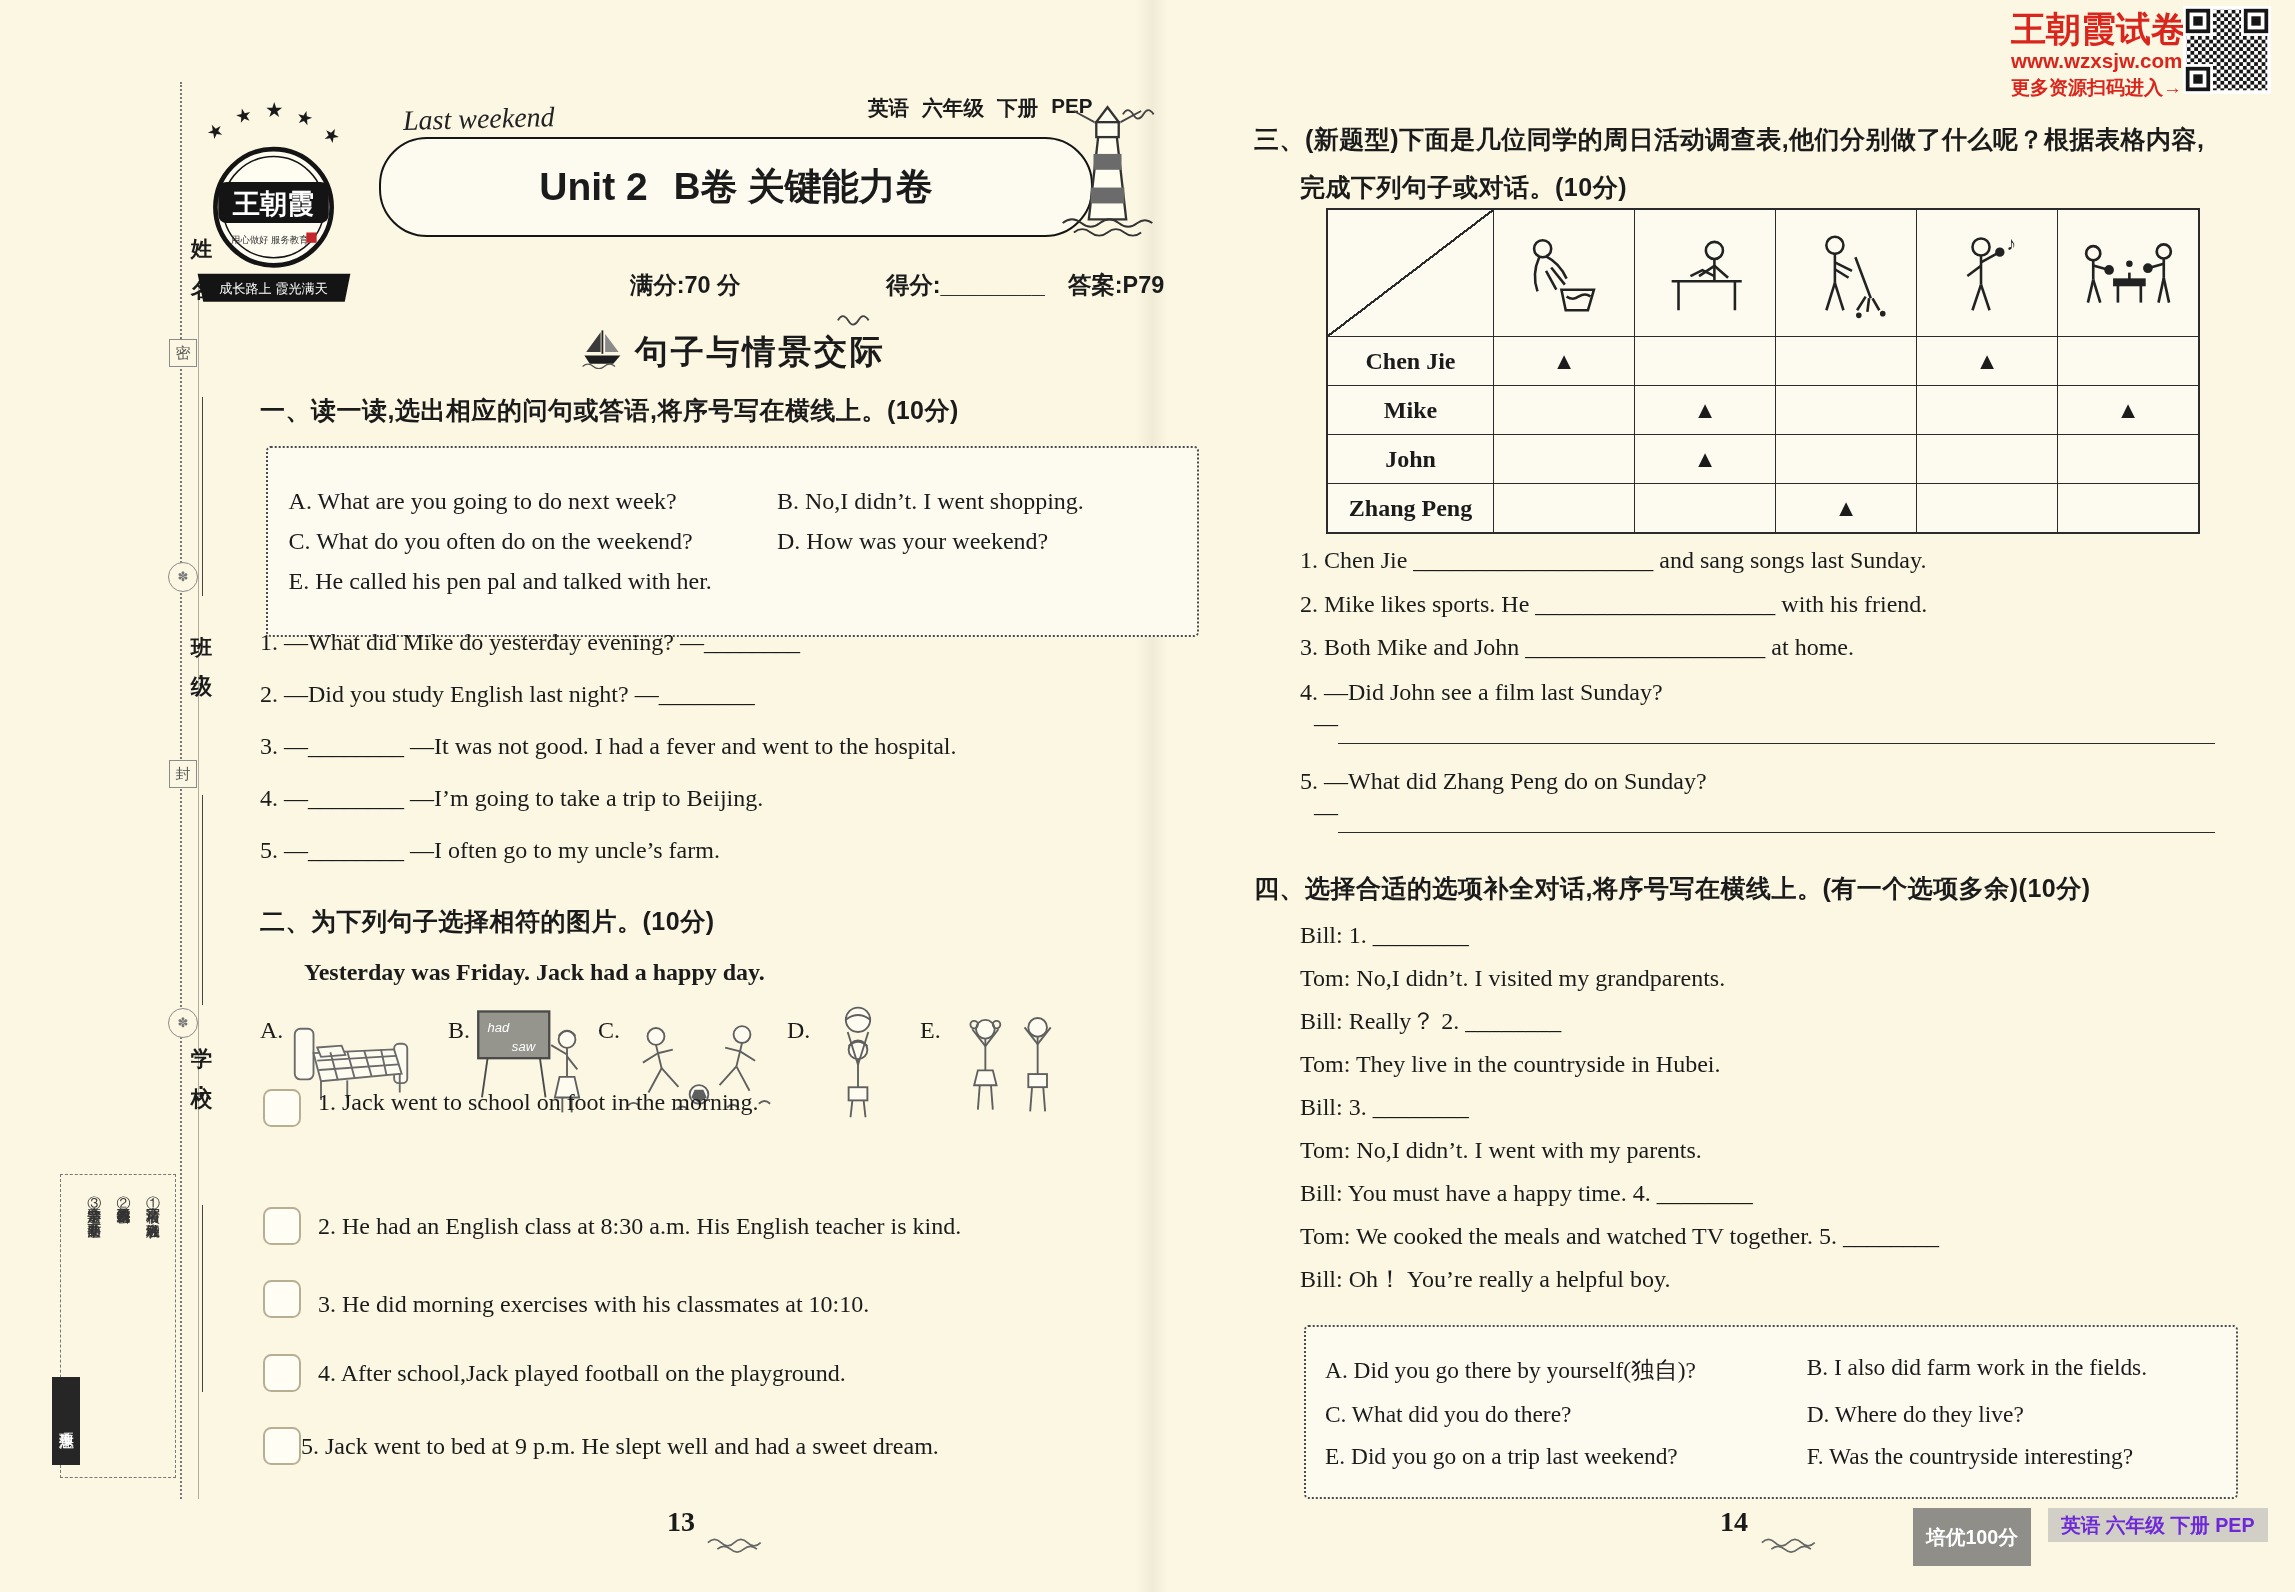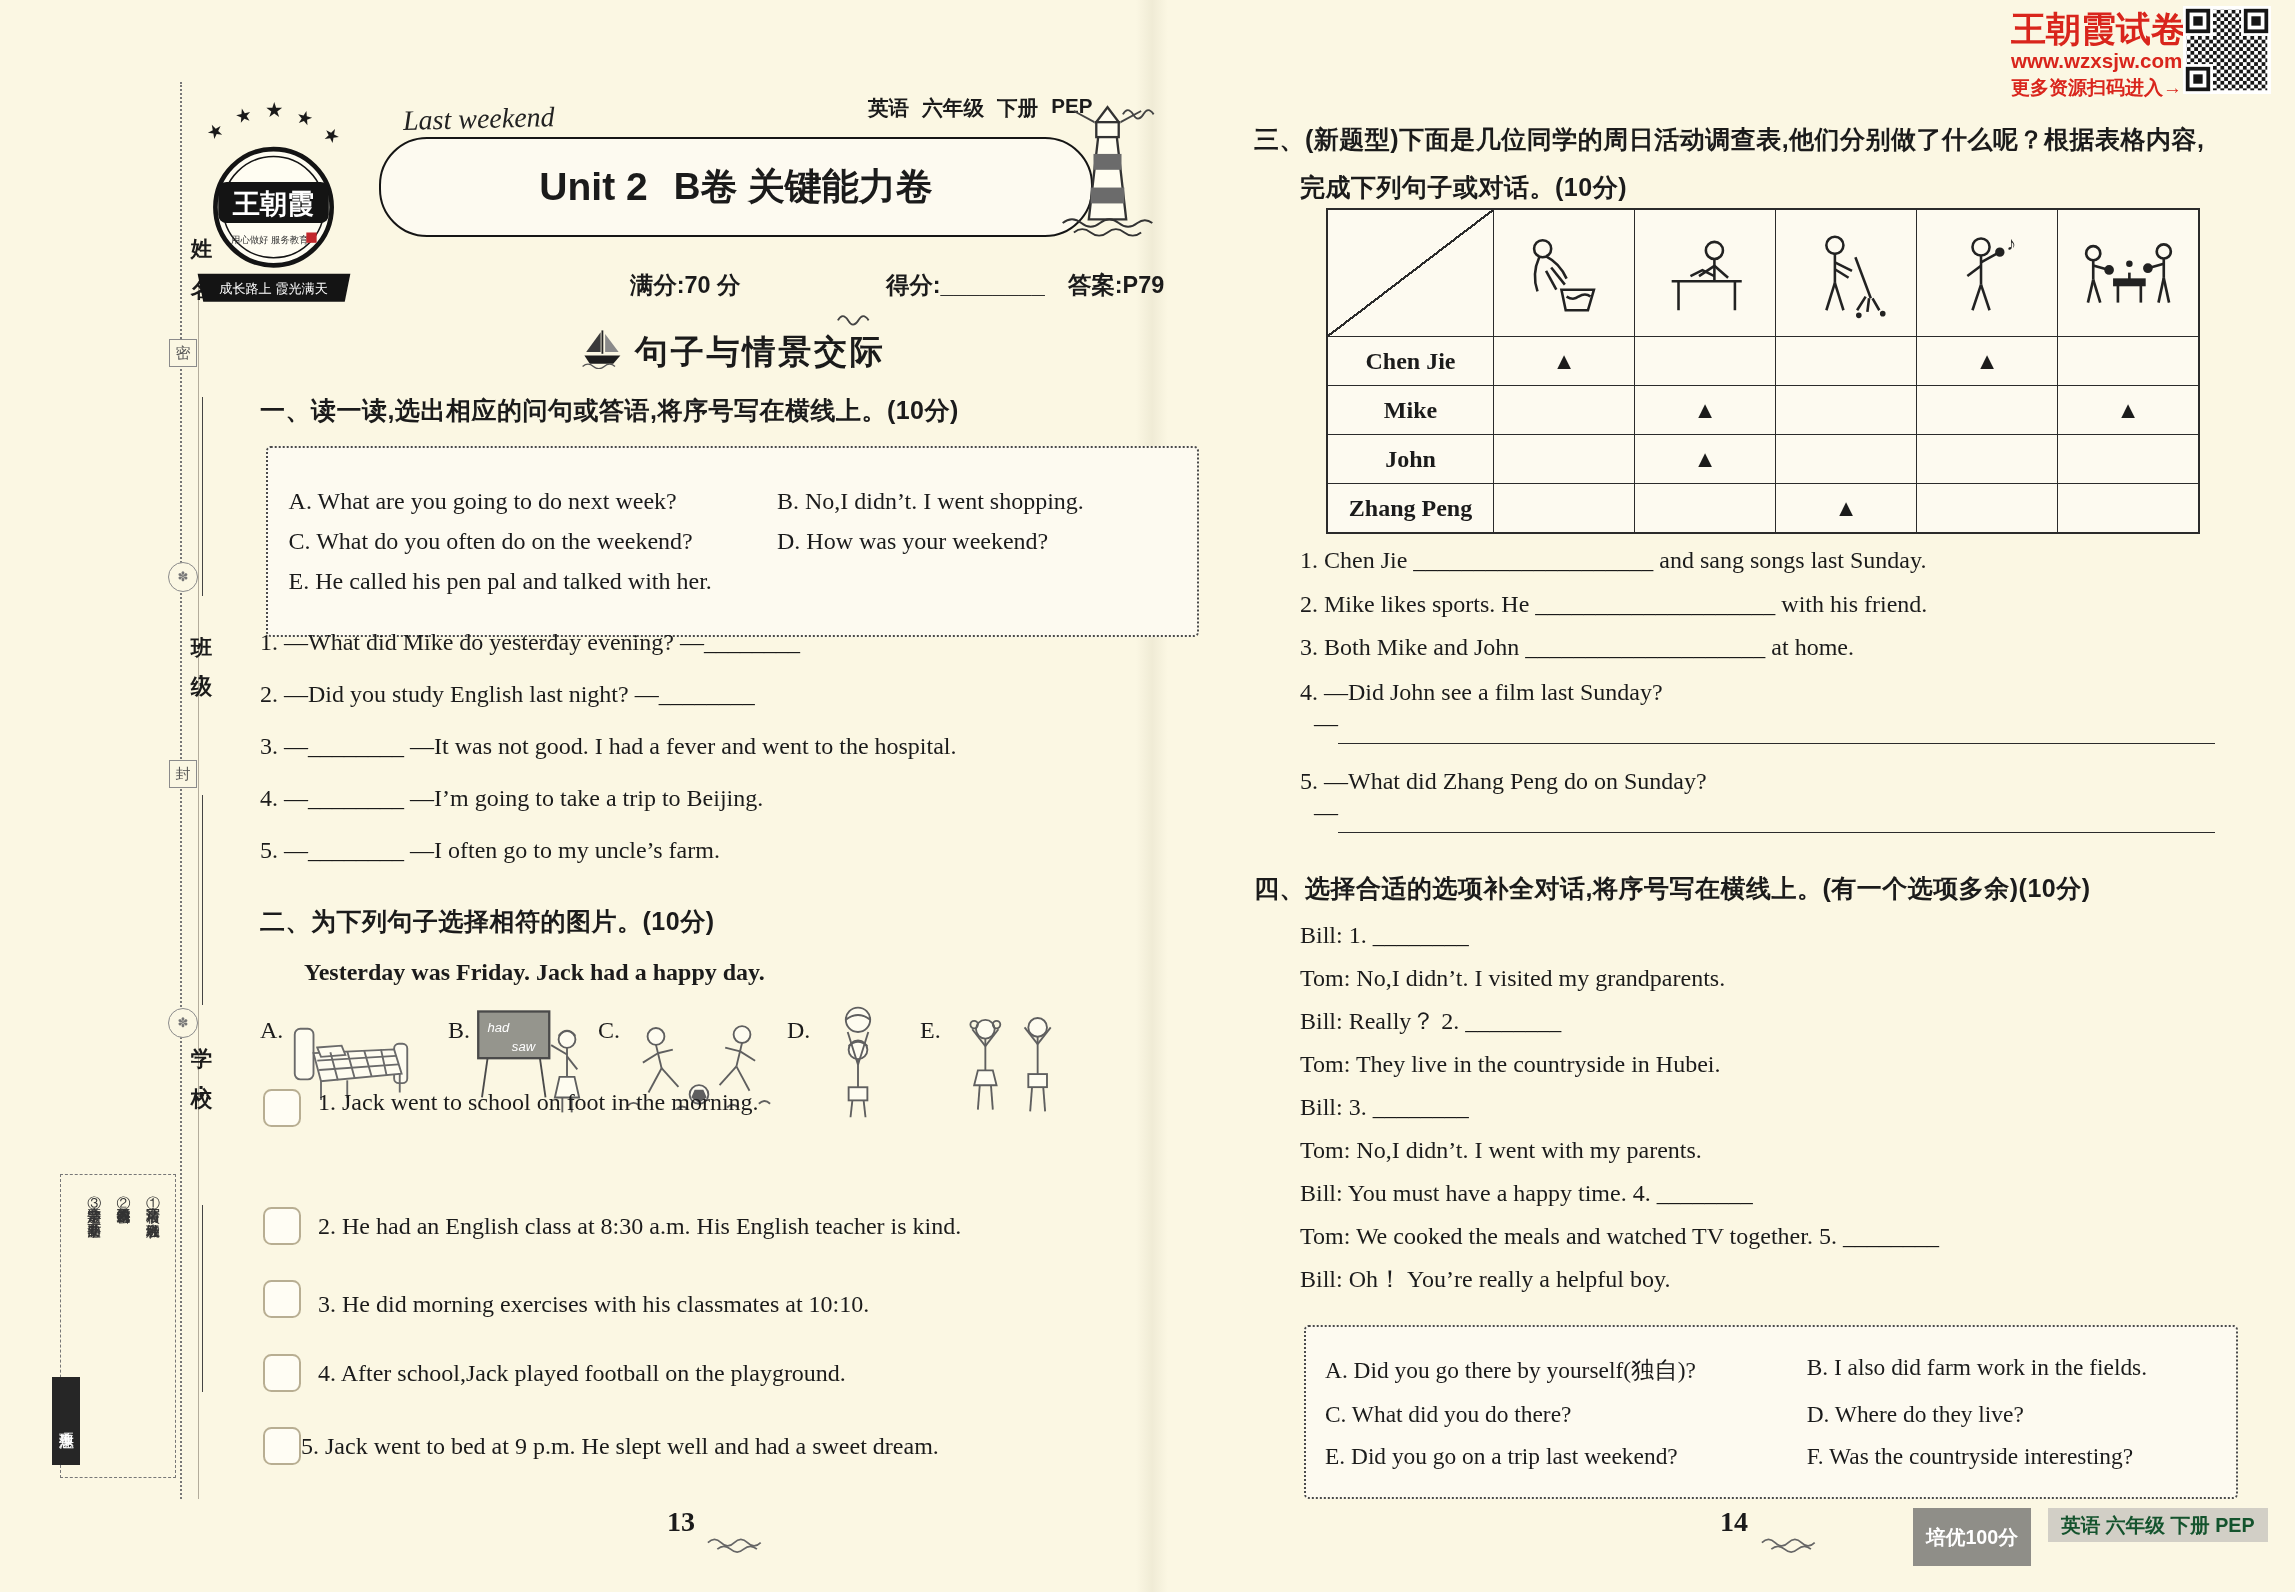--- a/index.html
+++ b/index.html
@@ -451,7 +451,7 @@
   </svg>
 
   <div class="abs sans bold nw" style="left:1913px;top:1508px;height:34px;line-height:34px;padding:12px 13px;background:#8f8e88;color:#fff;font-size:19.7px">培优100分</div>
-  <div class="abs sans bold nw" style="left:2048px;top:1508px;height:34px;line-height:34px;padding:0 13px;background:#d2cfc6;color:#14532d;font-size:19.7px">英语 六年级 下册 PEP</div>
+  <div class="abs sans bold nw" style="left:2048px;top:1508px;height:34px;line-height:34px;padding:0 13px;background:#d2cfc6;color:#6d28d9;font-size:19.7px">英语 六年级 下册 PEP</div>
 
 </div>
 

